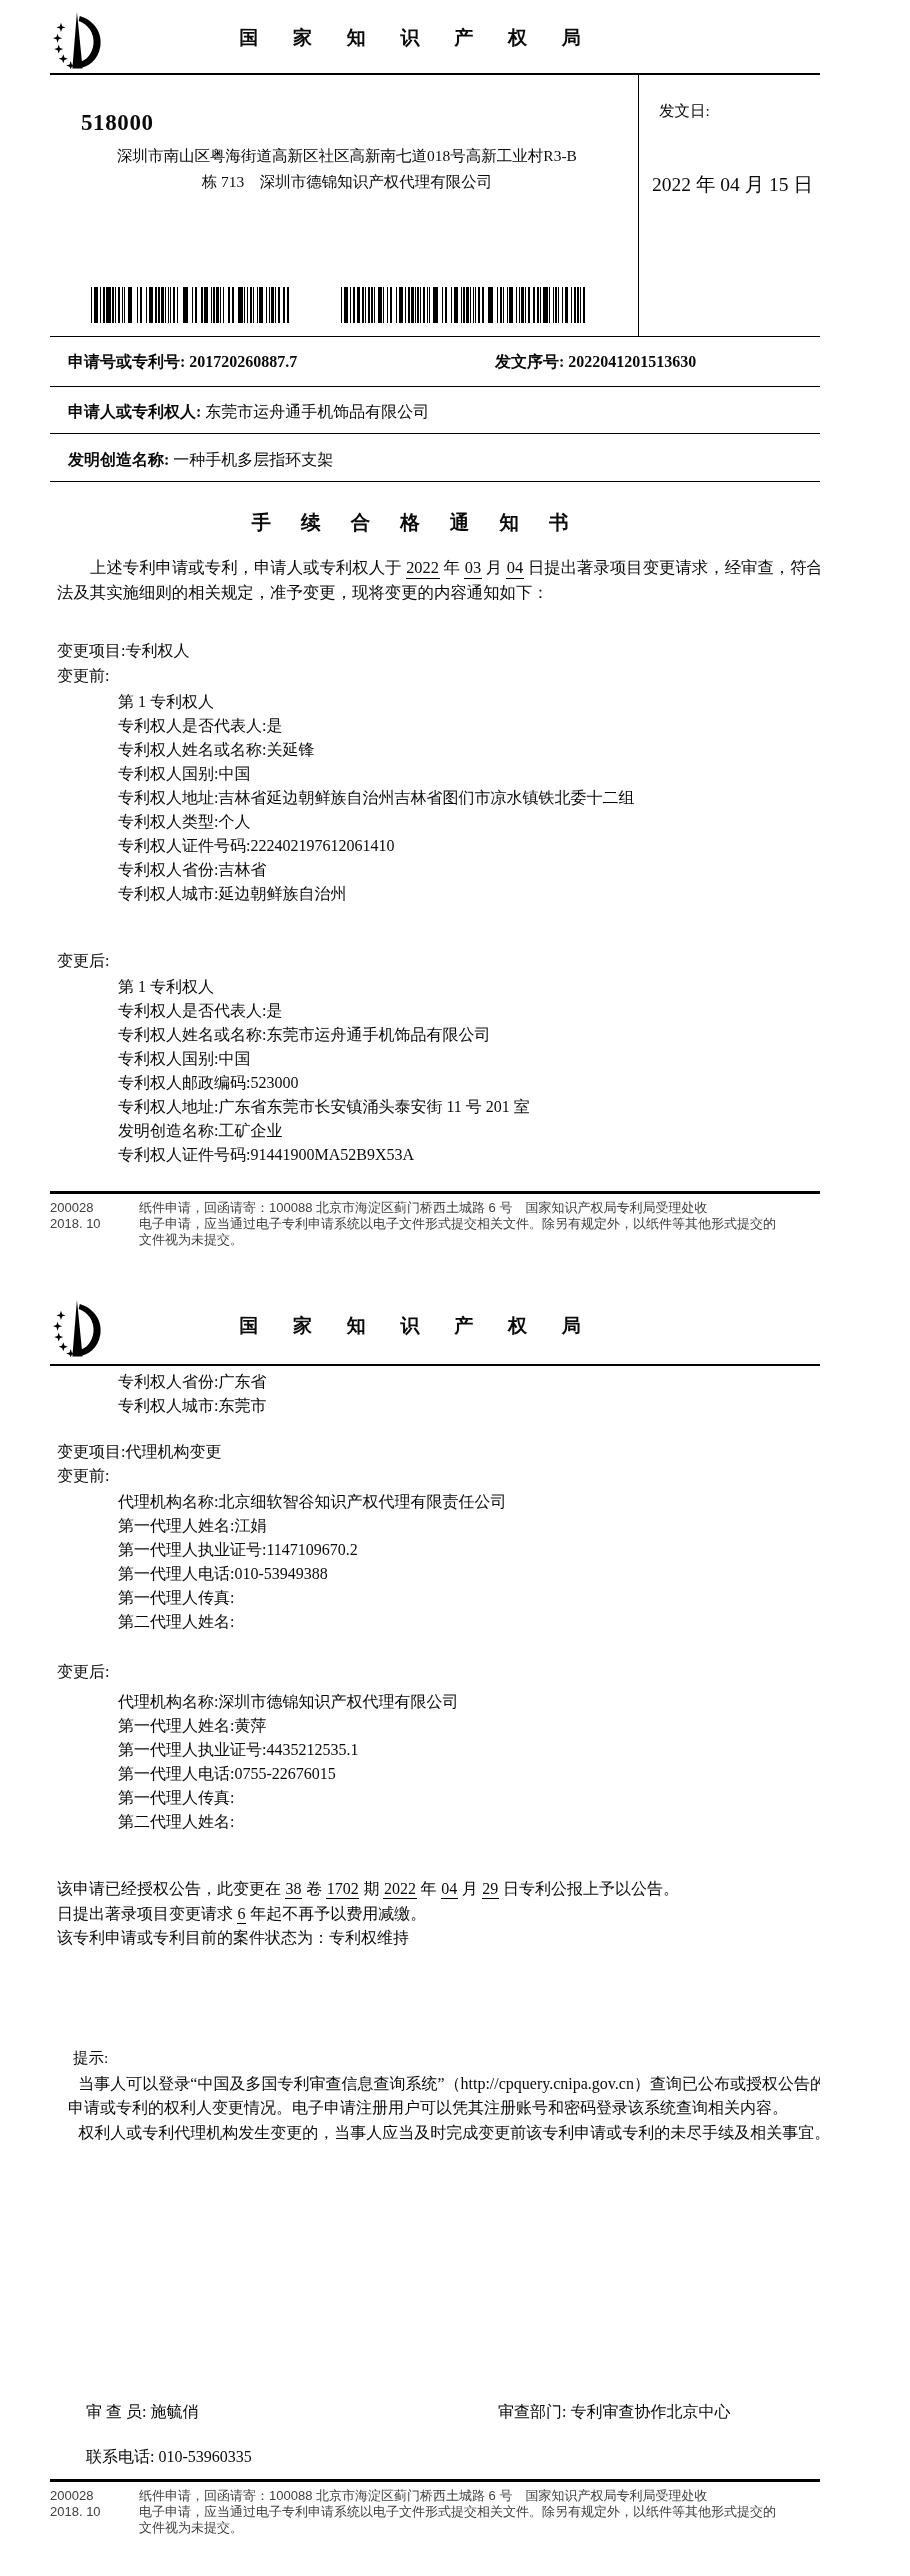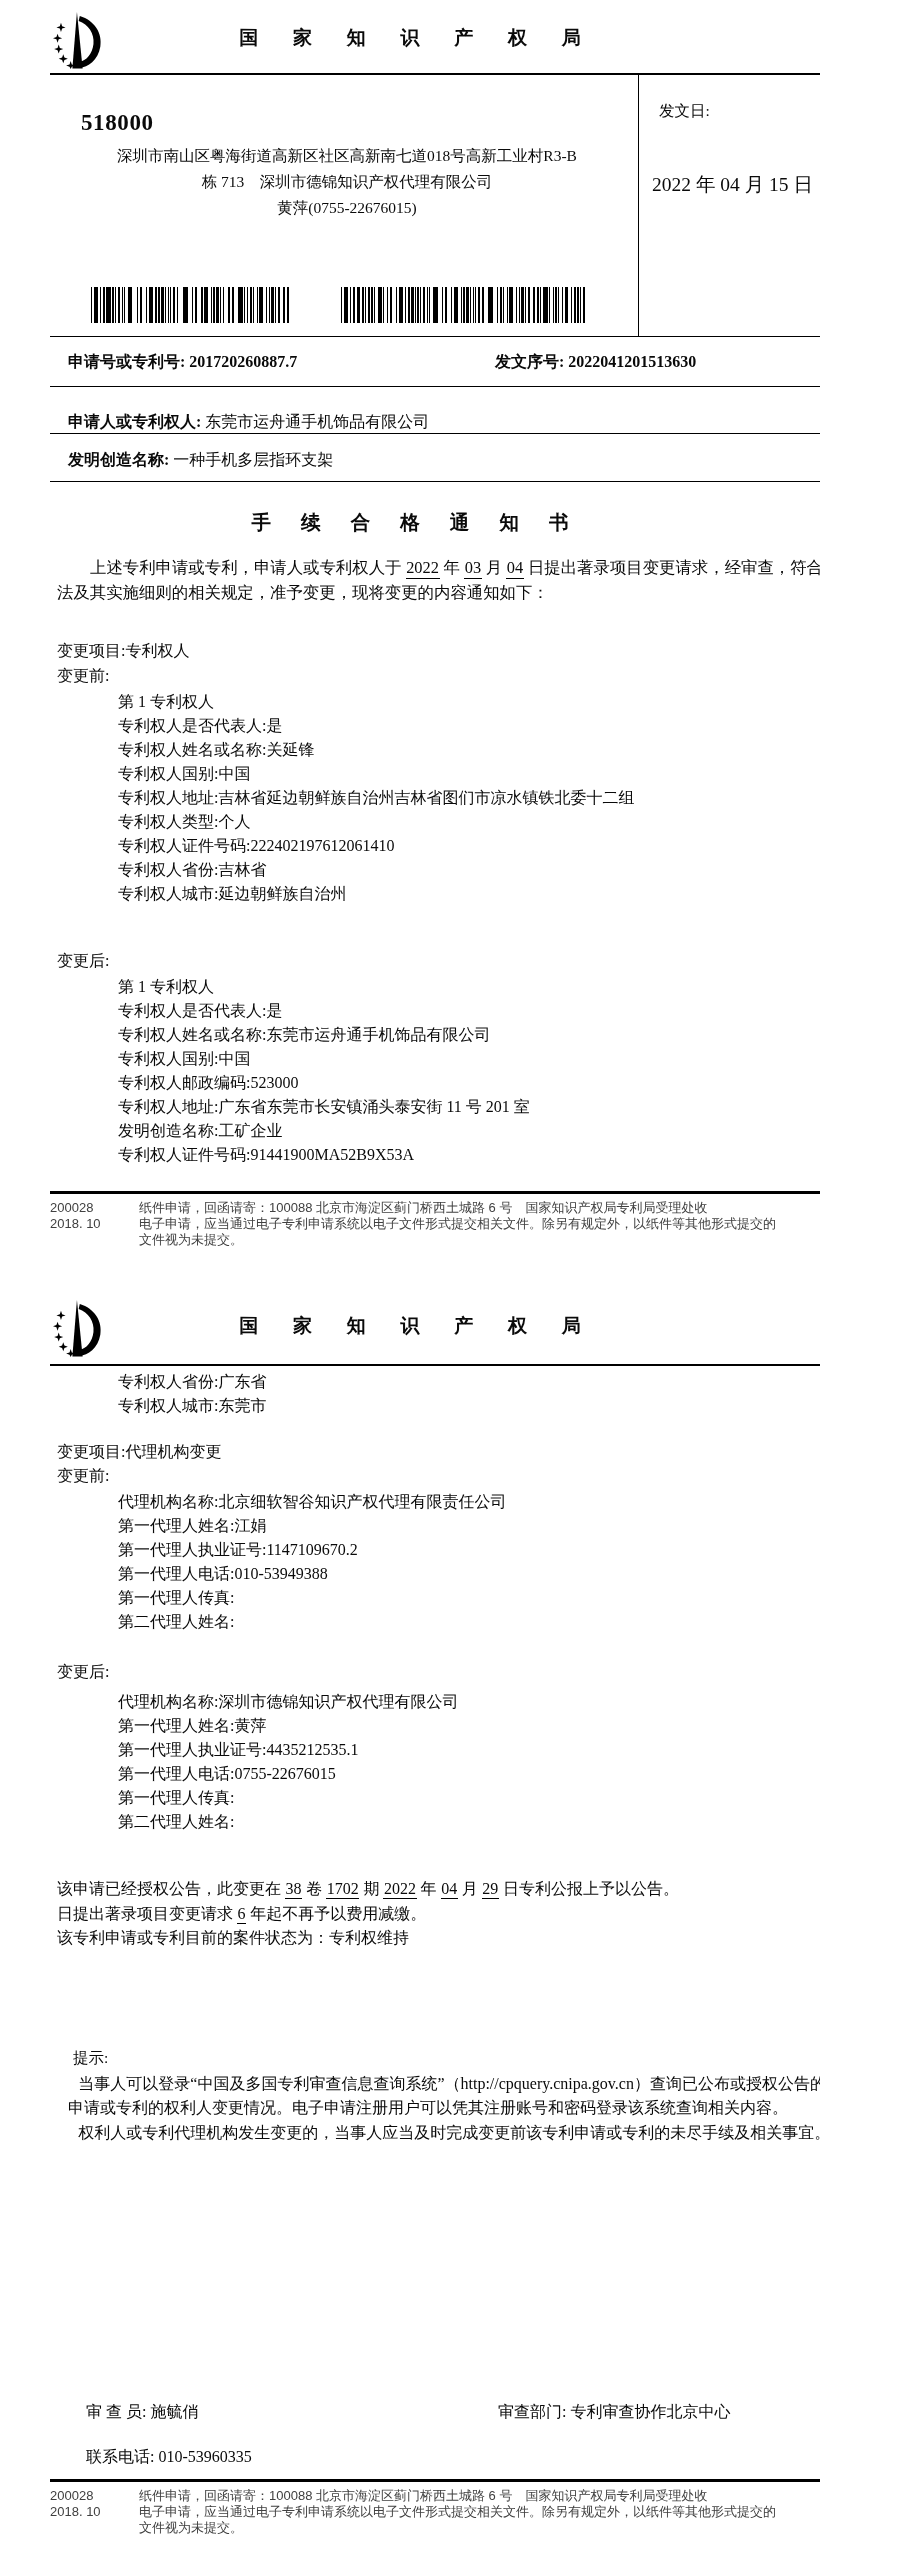--- a/index.html
+++ b/index.html
@@ -102,7 +102,6 @@
   <div class="addr">
     <div>深圳市南山区粤海街道高新区社区高新南七道018号高新工业村R3-B</div>
     <div>栋 713　深圳市德锦知识产权代理有限公司</div>
-    <div>黄萍(0755-22676015)</div>
   </div>
   <div class="send-label">发文日:</div>
   <div class="send-date">2022 年 04 月 15 日</div>

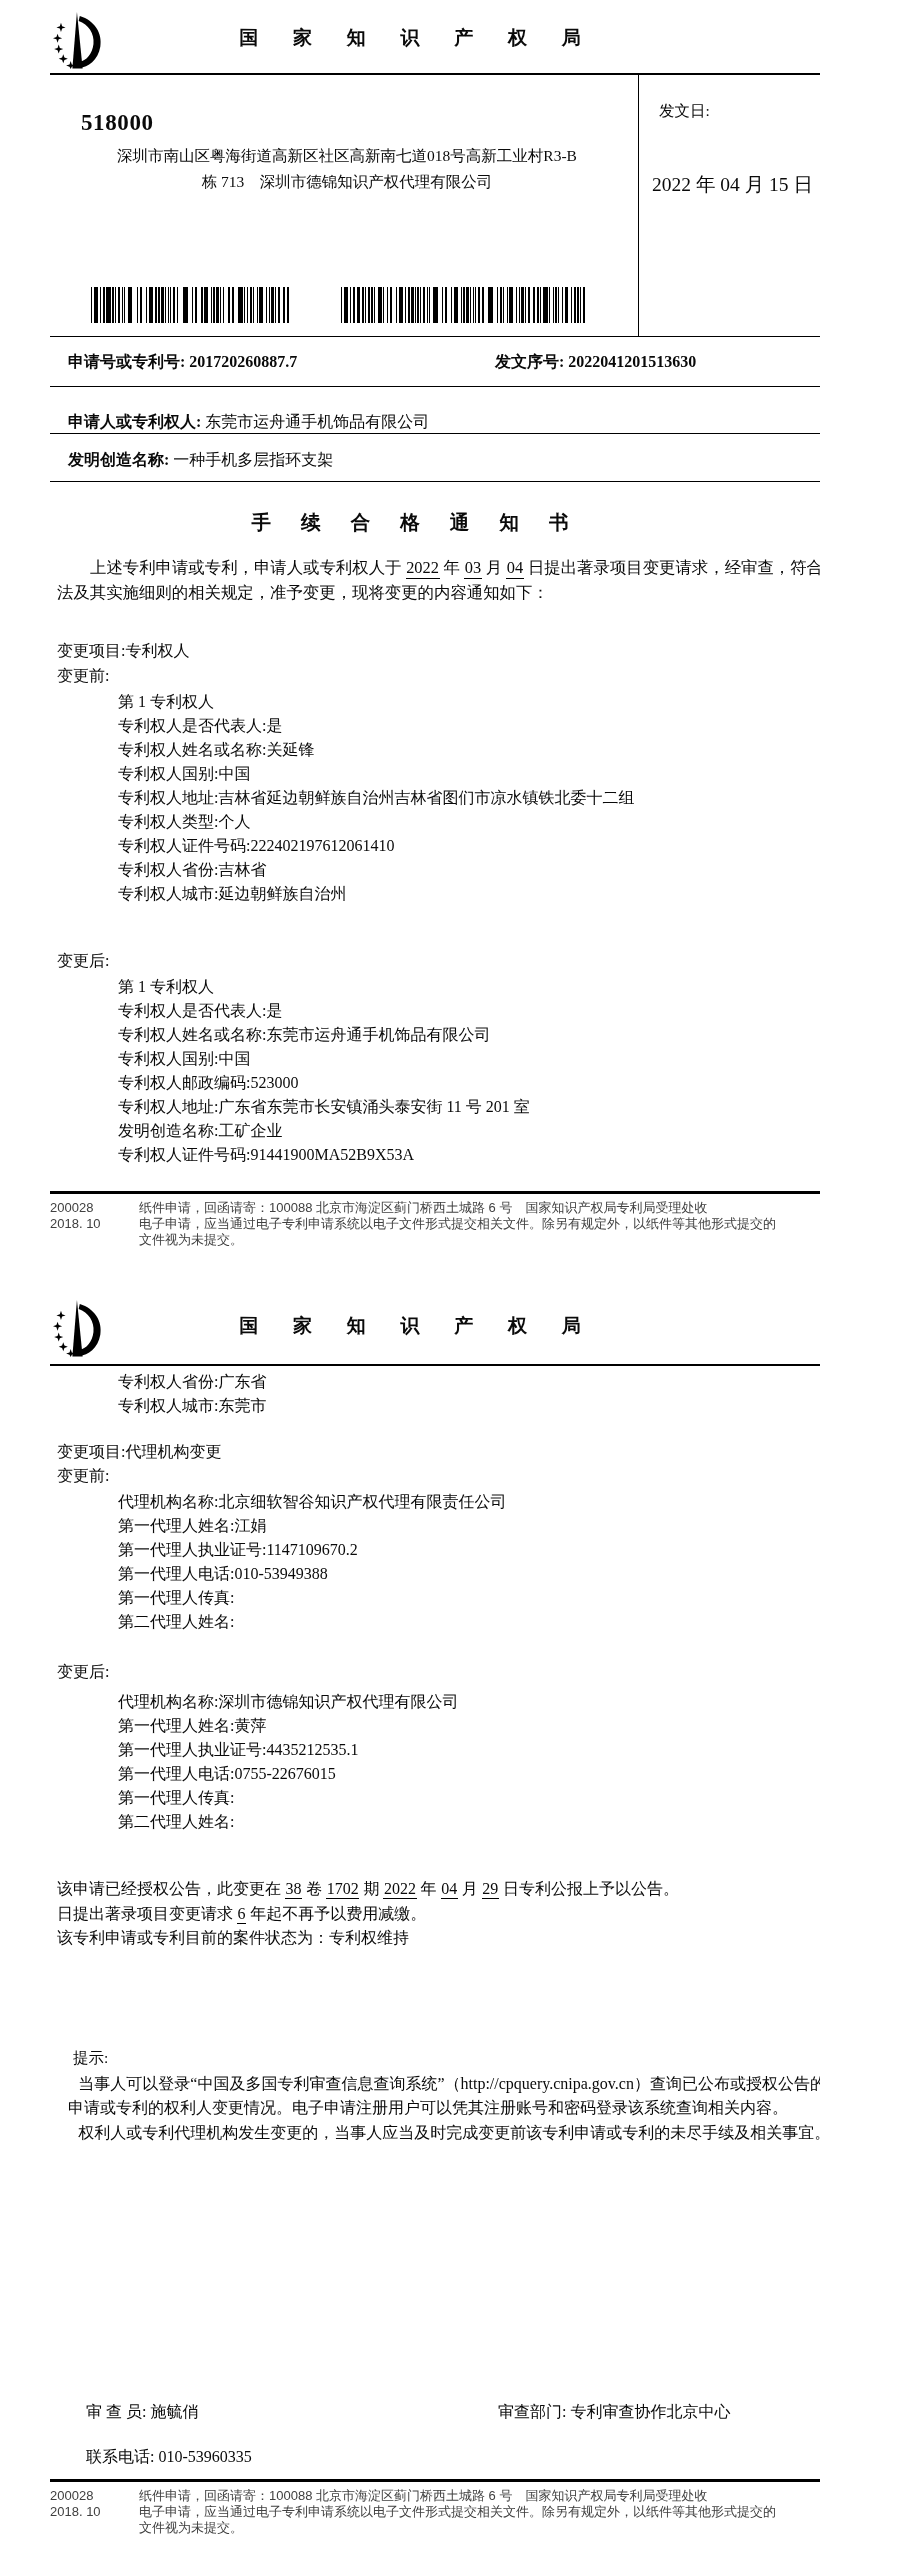--- a/index.html
+++ b/index.html
@@ -39,7 +39,7 @@
   .b{font-weight:bold;}
   .row1-left{left:68px;top:352px;}
   .row1-right{left:495px;top:352px;}
-  .row2{left:68px;top:412px;}
+  .row2{left:68px;top:402px;}
   .row3{left:68px;top:450px;}
 
   .doc-title{position:absolute;left:0;top:509px;width:100%;text-align:center;

